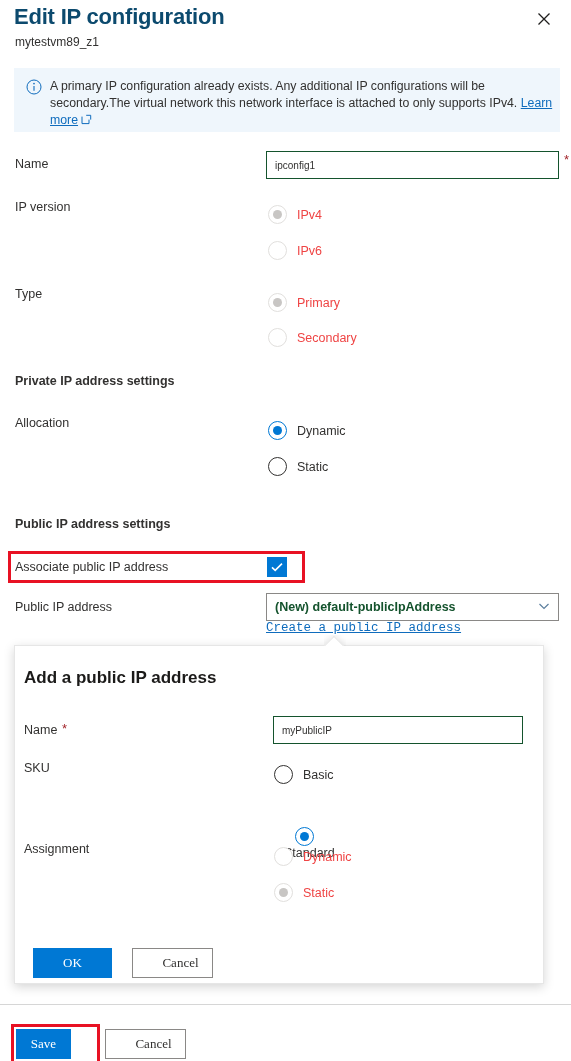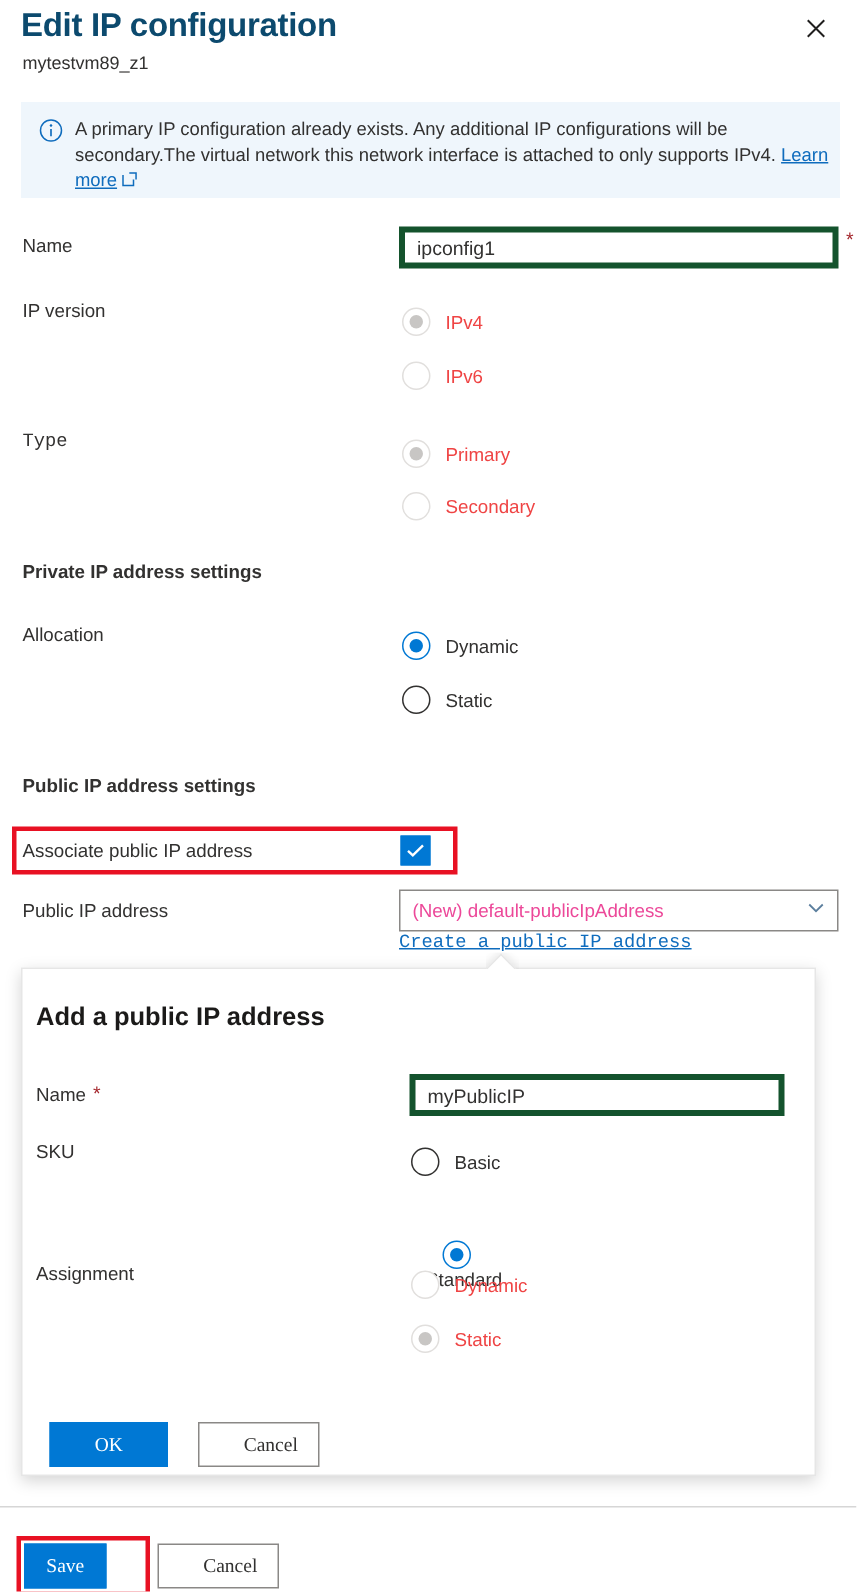--- a/index.html
+++ b/index.html
@@ -55,10 +55,10 @@
   }
   .txtbox {
     position: absolute;
-    border: 4px solid #14532d;
+    border: 1px solid #14532d;
     background: #fff;
     font-family: "Liberation Sans", sans-serif;
-    font-size: 13px;
+    font-size: 10px;
     color: #323130;
     padding: 0 8px;
     line-height: 26px;

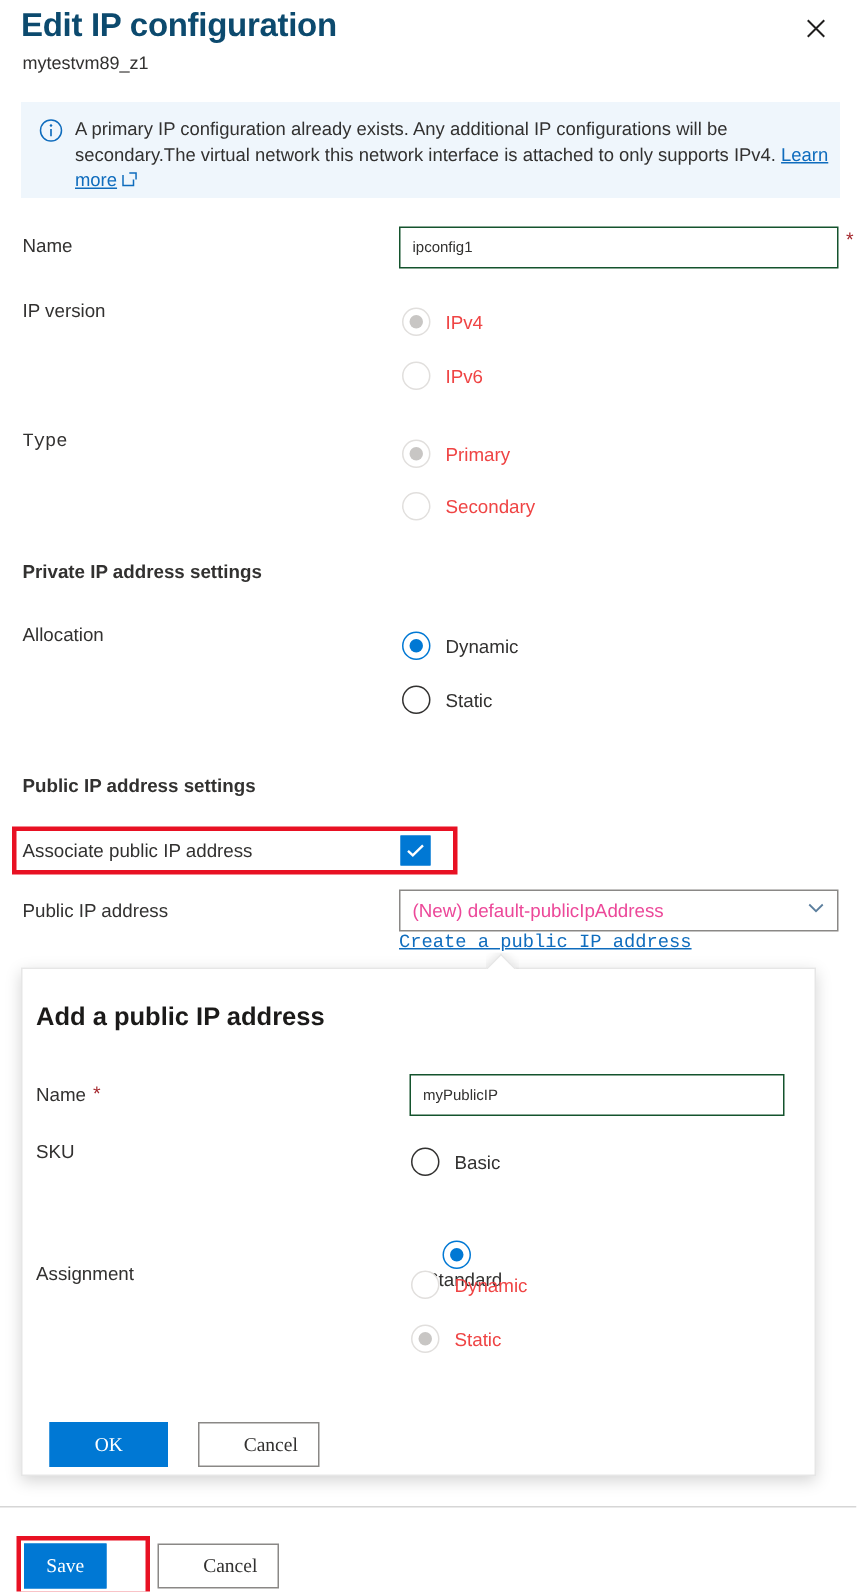--- a/index.html
+++ b/index.html
@@ -188,7 +188,7 @@
   <span class="radio-label dis">IPv6</span>
 </div>
 
-<div class="field-label" style="left:15px; top:287px;font-family:Liberation Mono, monospace;">Type</div>
+<div class="field-label" style="left:15px; top:287px;">Type</div>
 <div class="radio-row" style="left:268px; top:293px;">
   <span class="radio dis sel"></span>
   <span class="radio-label dis">Primary</span>

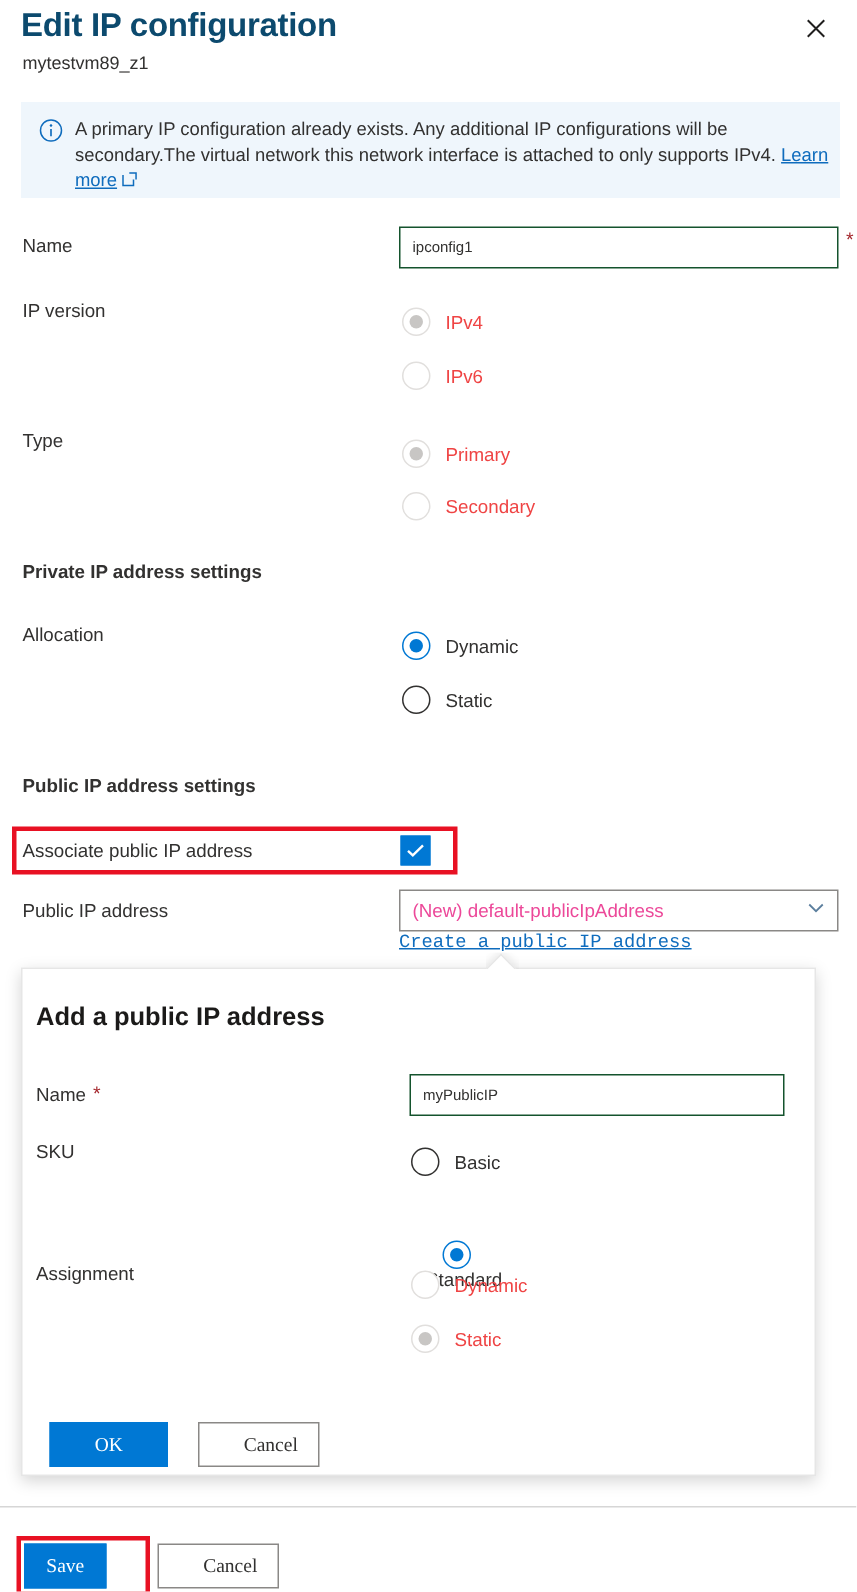--- a/index.html
+++ b/index.html
@@ -99,7 +99,7 @@
     height: 28px; display: flex; align-items: center;
     padding: 0 8px; cursor: pointer;
   }
-  .dropdown-text { font-size: 12.5px; color: #ec4899; flex: 1; white-space: nowrap; }
+  .dropdown-text { font-size: 12.5px; color: #14532d; flex: 1; white-space: nowrap; font-weight: bold; }
   .chev { flex: none; }
 
   

